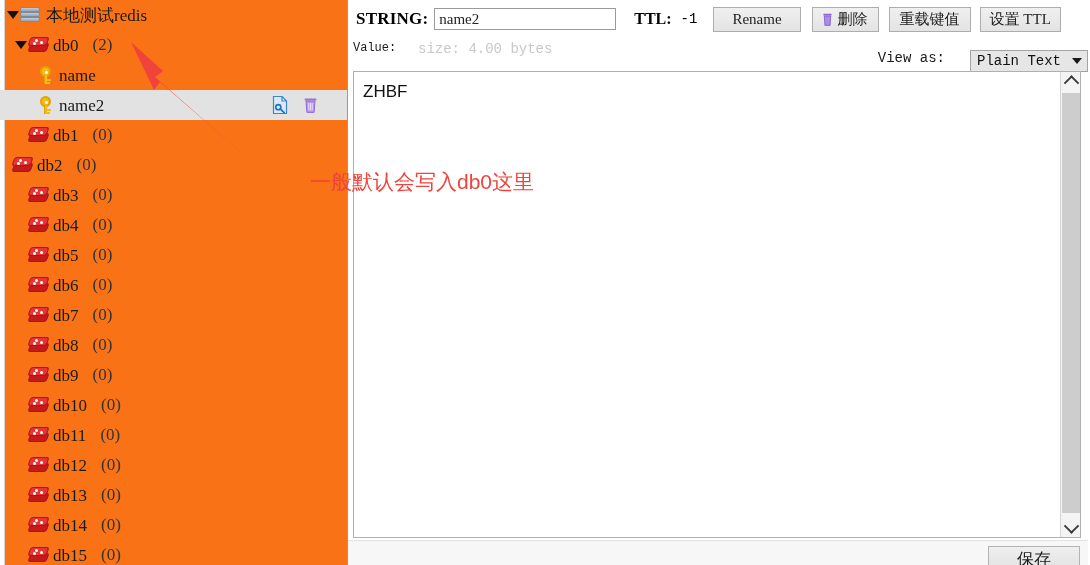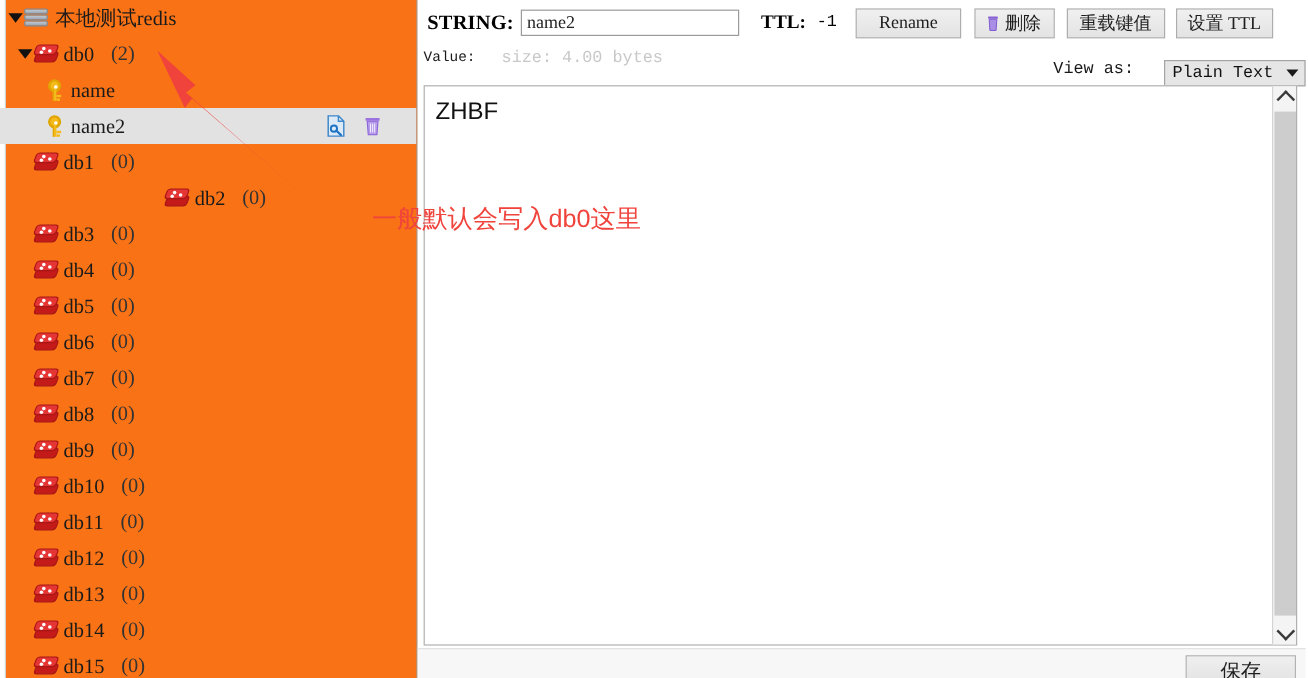--- a/index.html
+++ b/index.html
@@ -347,7 +347,7 @@
     position: absolute;
     left: 9px; top: 10px;
     font-family: "Liberation Sans", sans-serif;
-    font-size: 20px;
+    font-size: 17px;
     color: #111111;
     white-space: pre-wrap;
   }

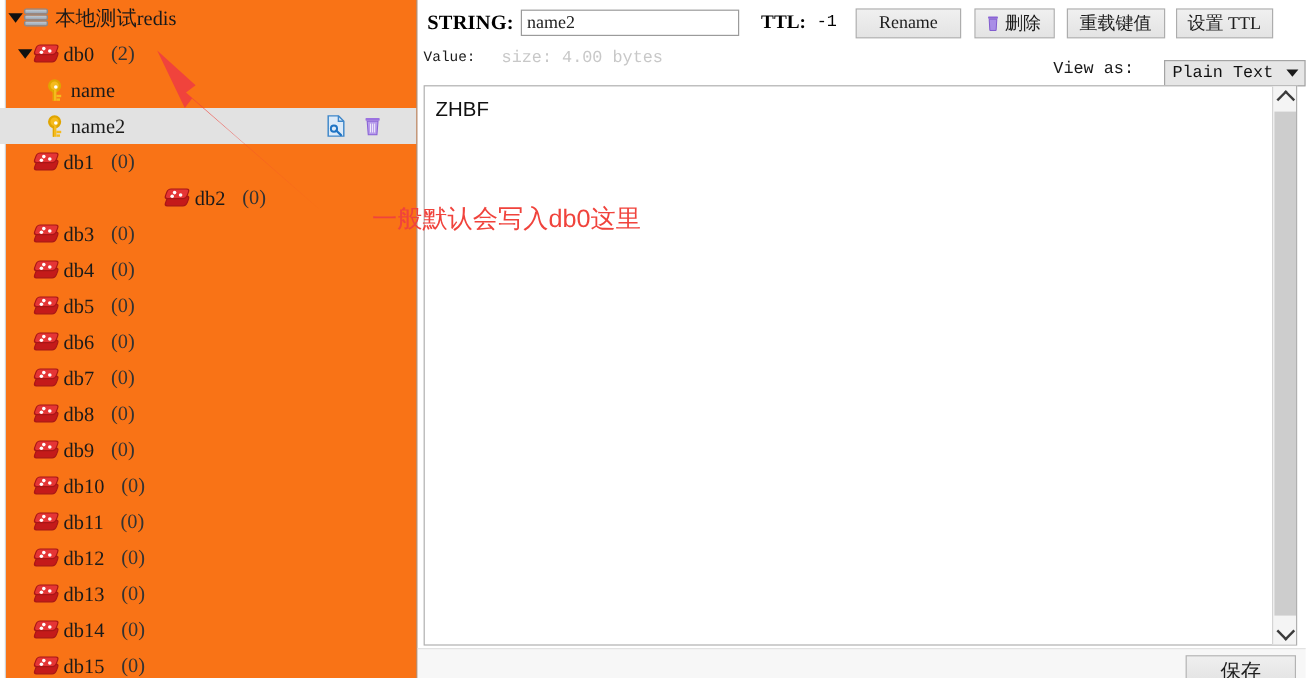--- a/index.html
+++ b/index.html
@@ -515,7 +515,7 @@
           <span class="node-label">db1</span>
           <span class="node-count">(0)</span>
         </div>
-        <div class="tree-row" style="padding-left: 12px; justify-content: center;">
+        <div class="tree-row" style="padding-left: 12px;">
           <span class="icon-db">
             <span class="slab bot"></span>
             <span class="slab top"></span>

